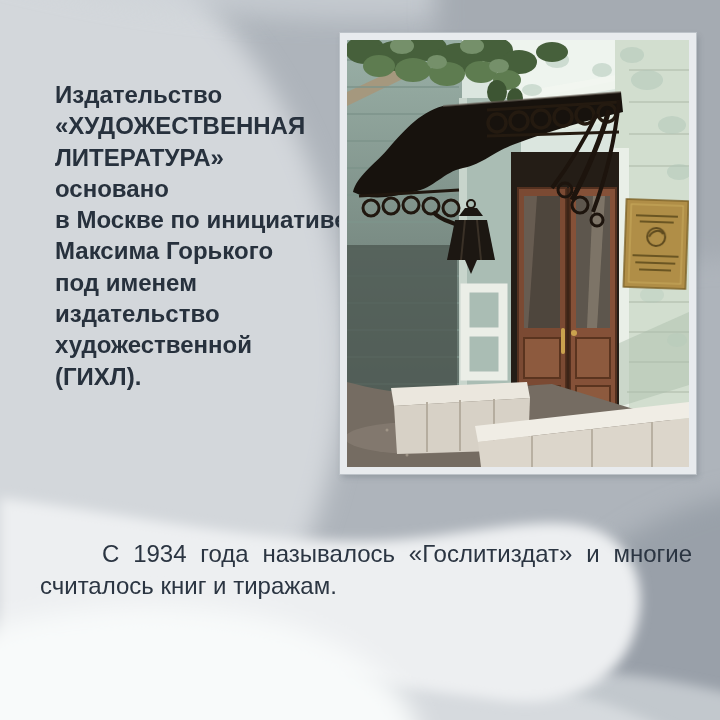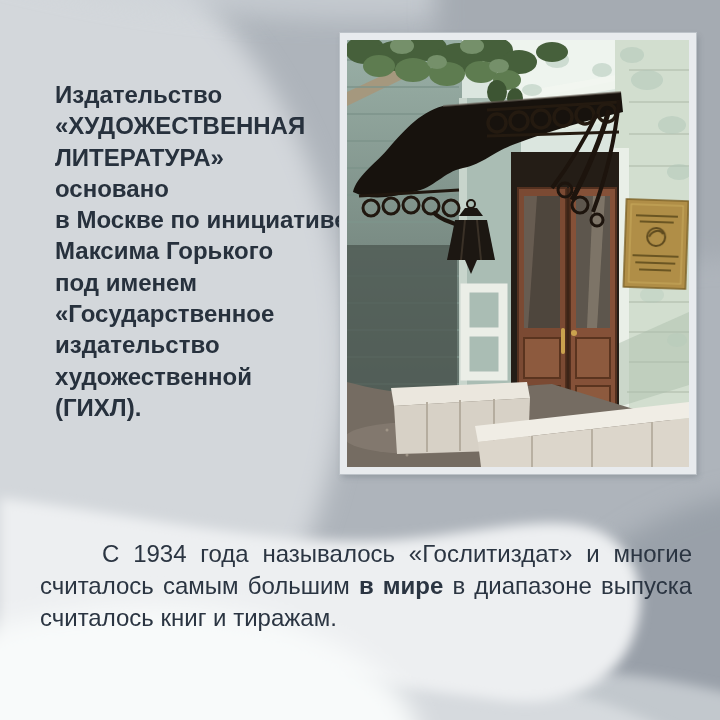--- a/index.html
+++ b/index.html
@@ -61,7 +61,6 @@
     <div>в Москве по инициативе</div>
     <div>Максима Горького</div>
     <div>под именем</div>
-    <div>«Государственное</div>
     <div>издательство</div>
     <div>художественной</div>
     <div>(ГИХЛ).</div>

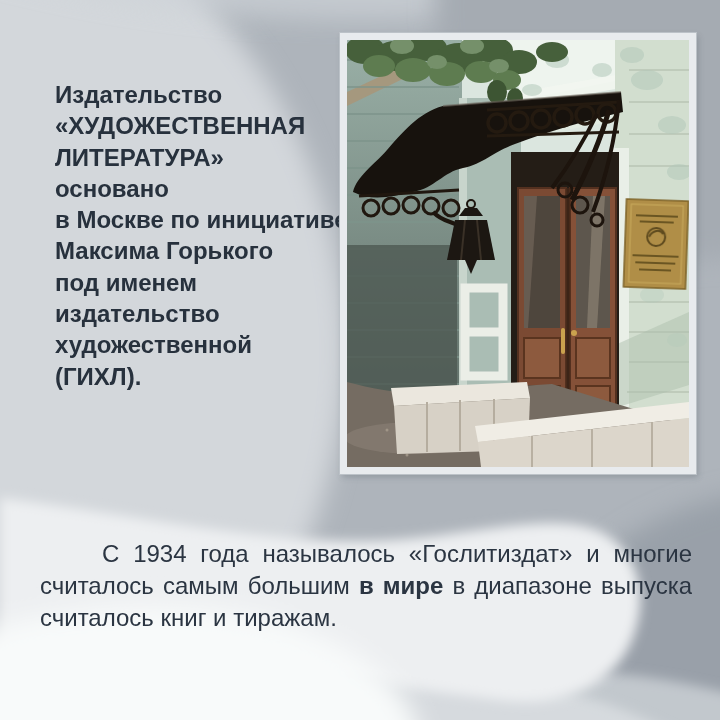--- a/index.html
+++ b/index.html
@@ -237,7 +237,6 @@
 
   <div class="para">
     <div class="p-line first"><span>С 1934 года называлось «Гослитиздат» и многие годы</span></div>
-    <div class="p-line"><span>считалось самым большим </span><b>в мире</b><span> в диапазоне выпуска</span></div>
     <div class="p-line last"><span>считалось книг и тиражам.</span></div>
   </div>
 

